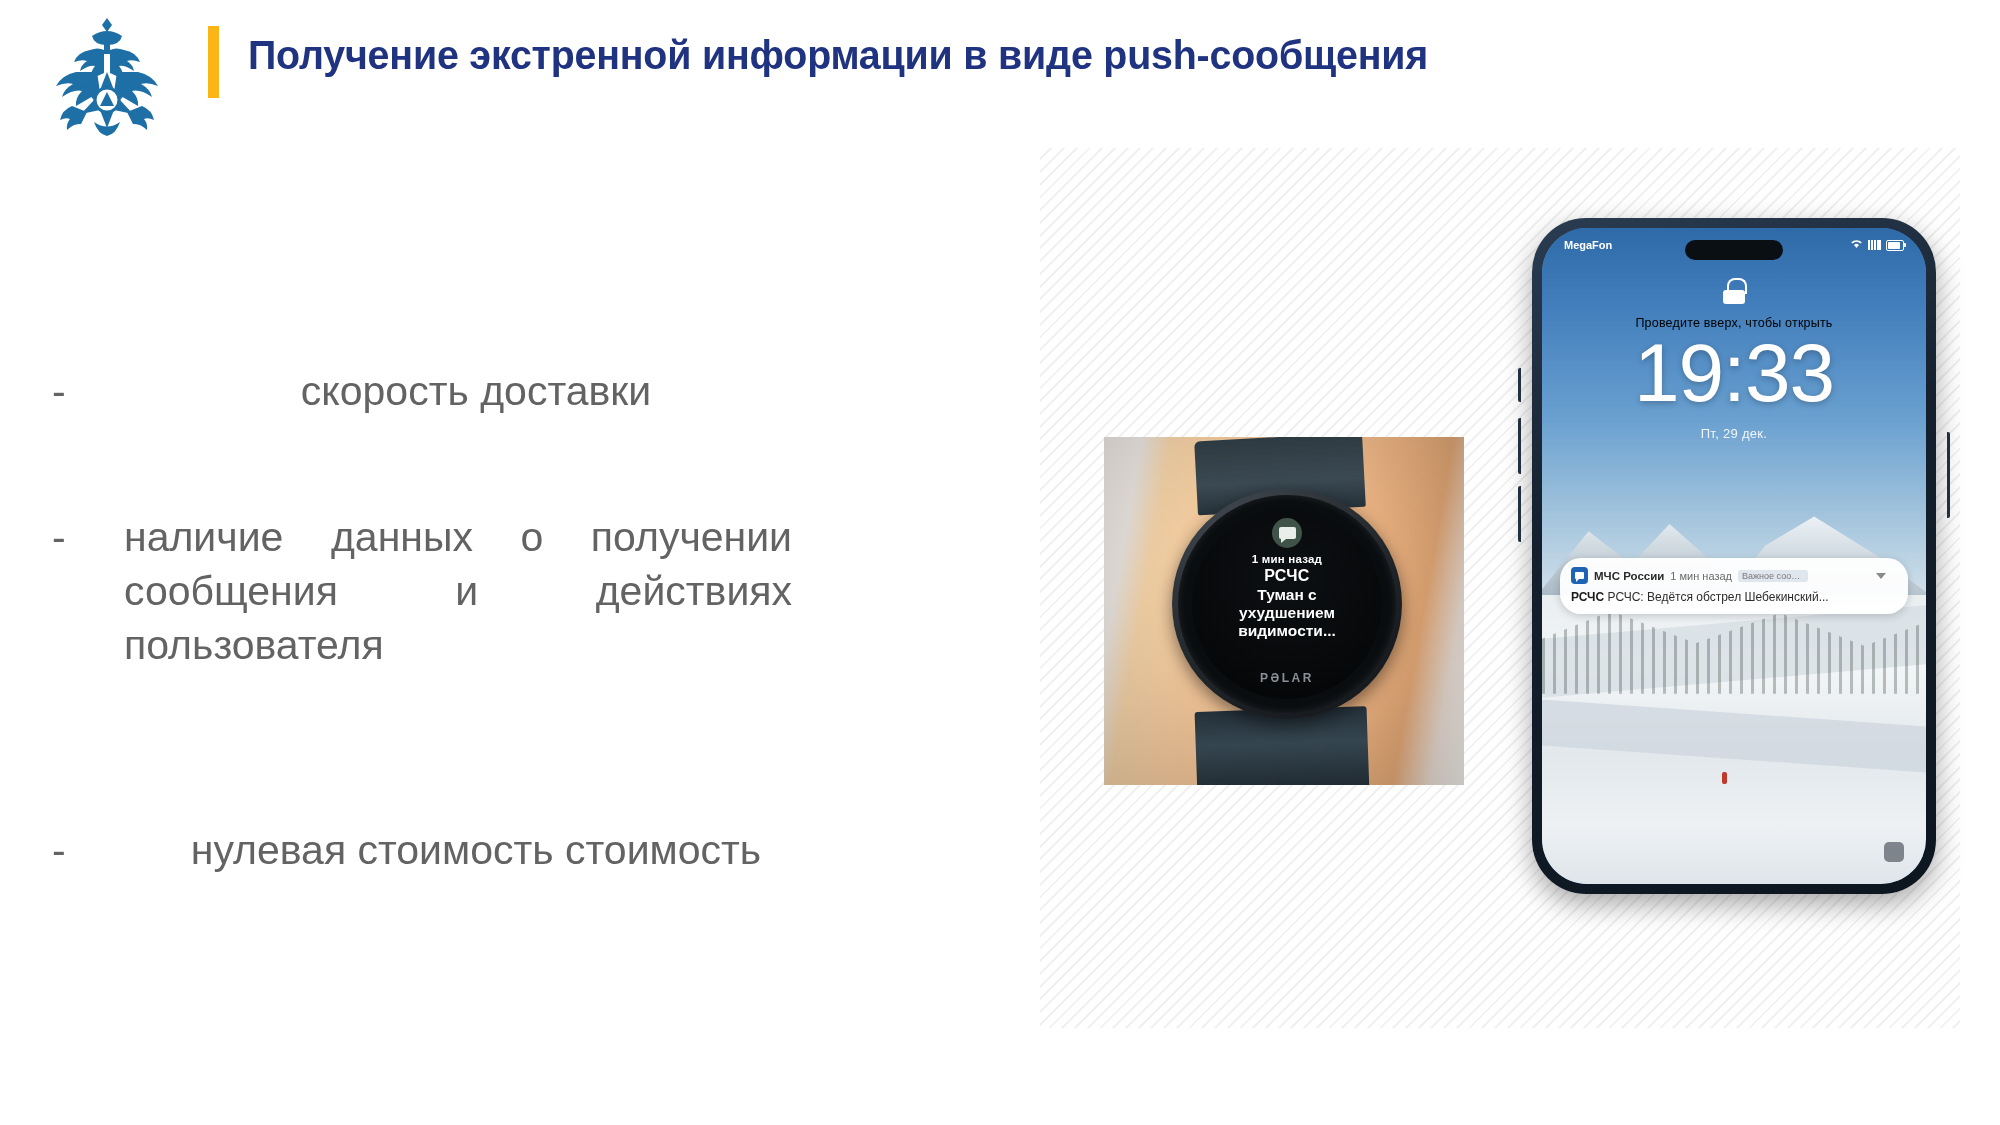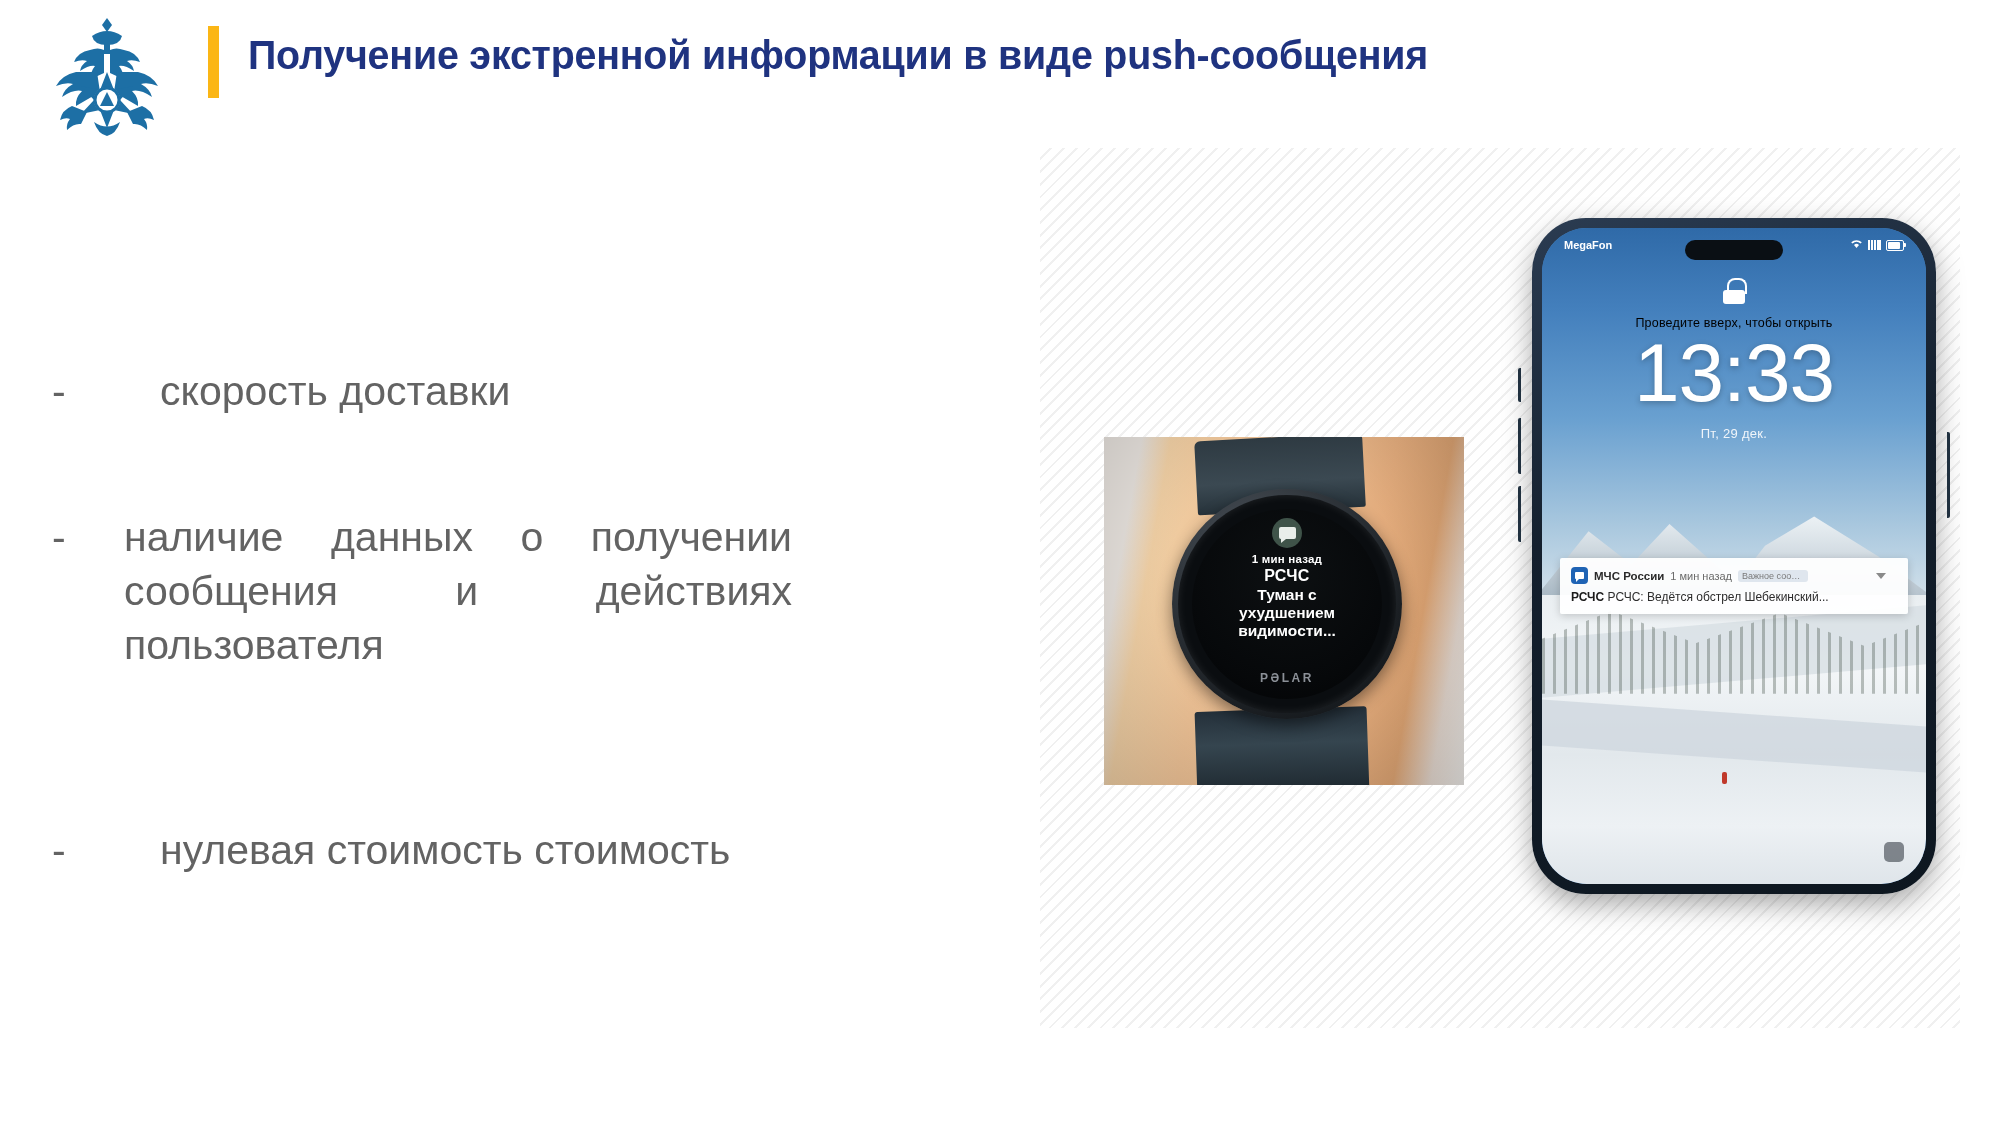--- a/index.html
+++ b/index.html
@@ -39,7 +39,7 @@
   .bullet .dash{position:absolute;left:0;top:0;width:30px;text-align:left;}
   .bullet .btext{display:block;}
   .bullet .btext::after{content:"";display:inline-block;width:100%;}
-  .bullet.nojust .btext{text-align:left;margin-left:36px;}
+  .bullet.nojust .btext{text-align:center;margin-left:36px;}
   .bullet.nojust .btext::after{display:none;}
   .sp-1{height:84px;}
   .sp-2{height:92px;}

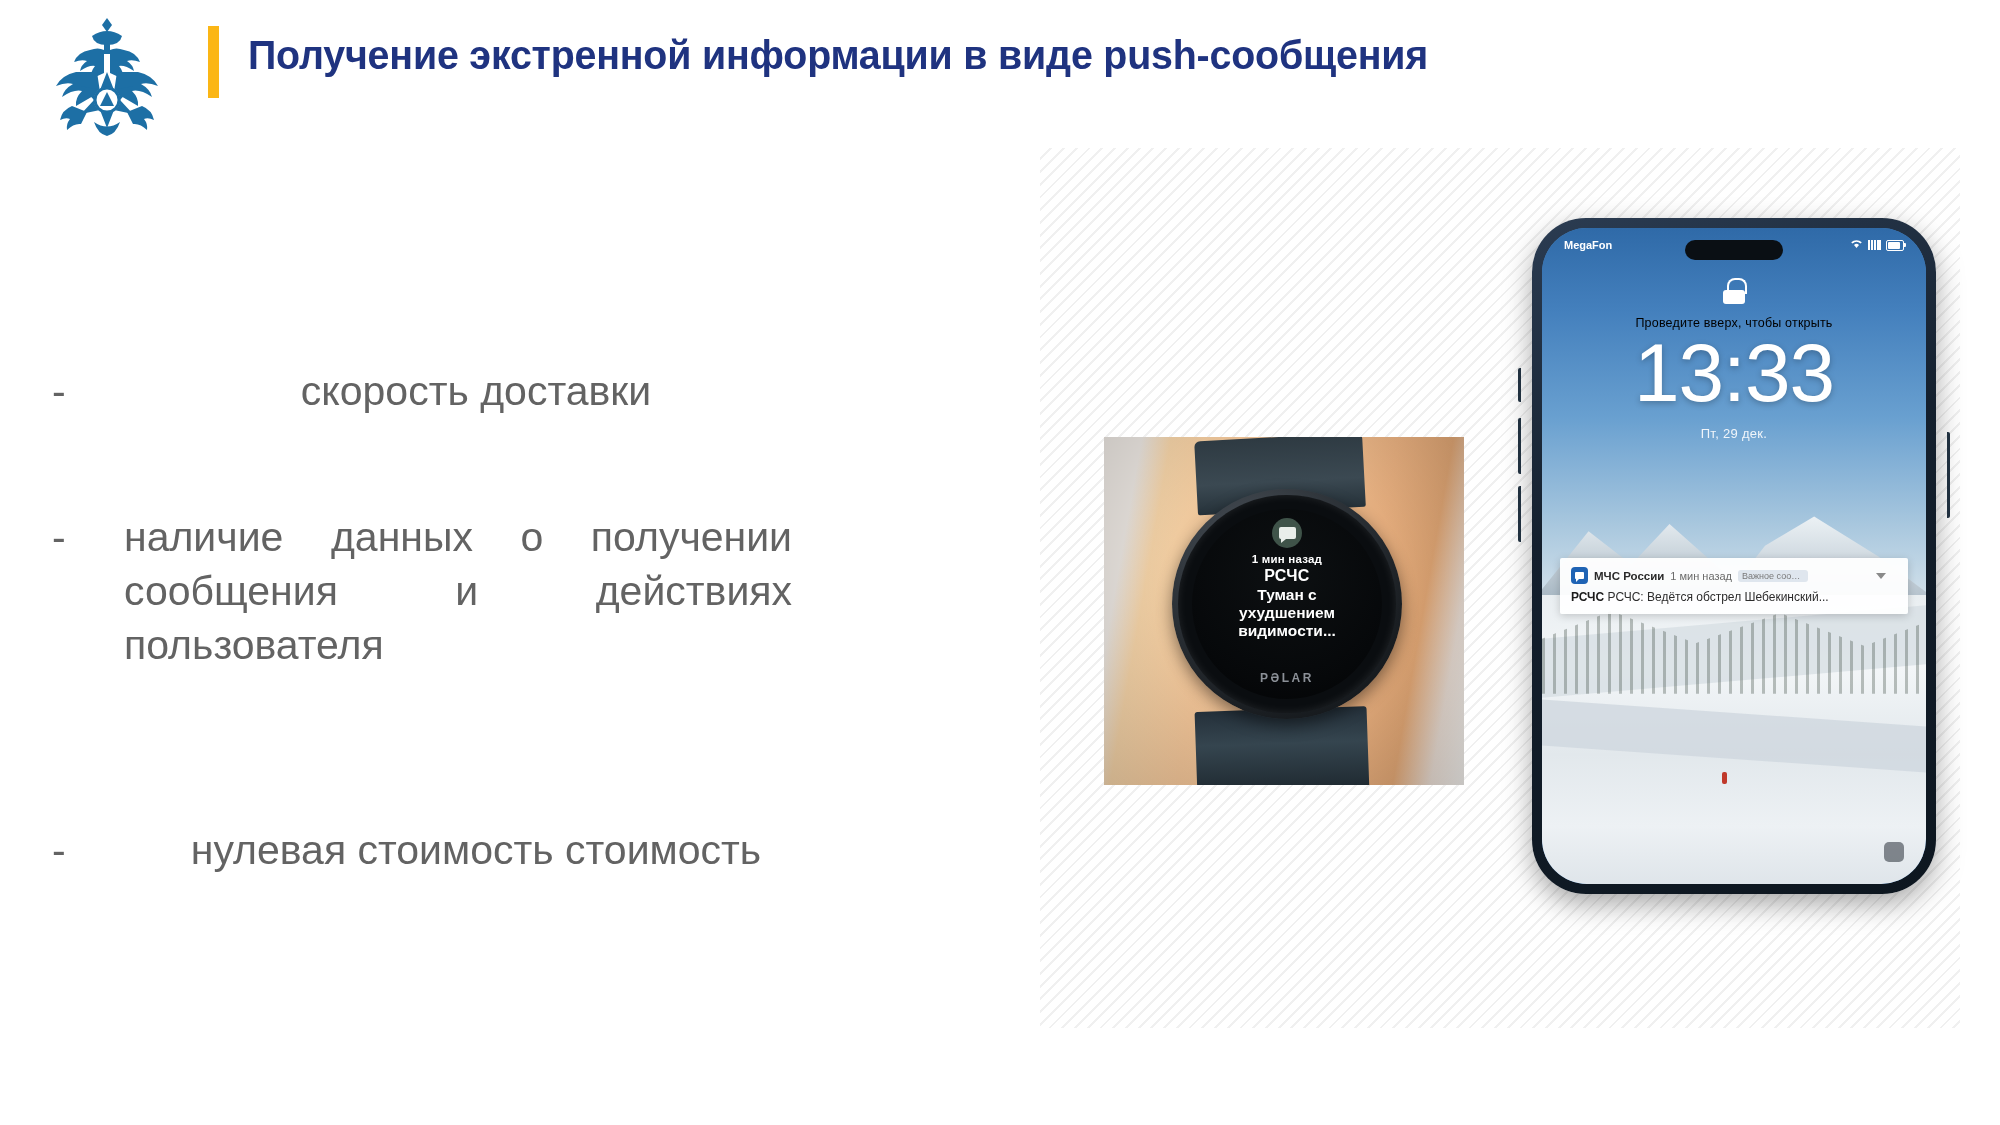--- a/index.html
+++ b/index.html
@@ -392,7 +392,7 @@
     </div>
 
     <div id="swipe-hint">Проведите вверх, чтобы открыть</div>
-    <div id="clock">13:33</div>
+    <div id="clock">19:33</div>
     <div id="date">Пт, 29 дек.</div>
 
     <div id="notif">

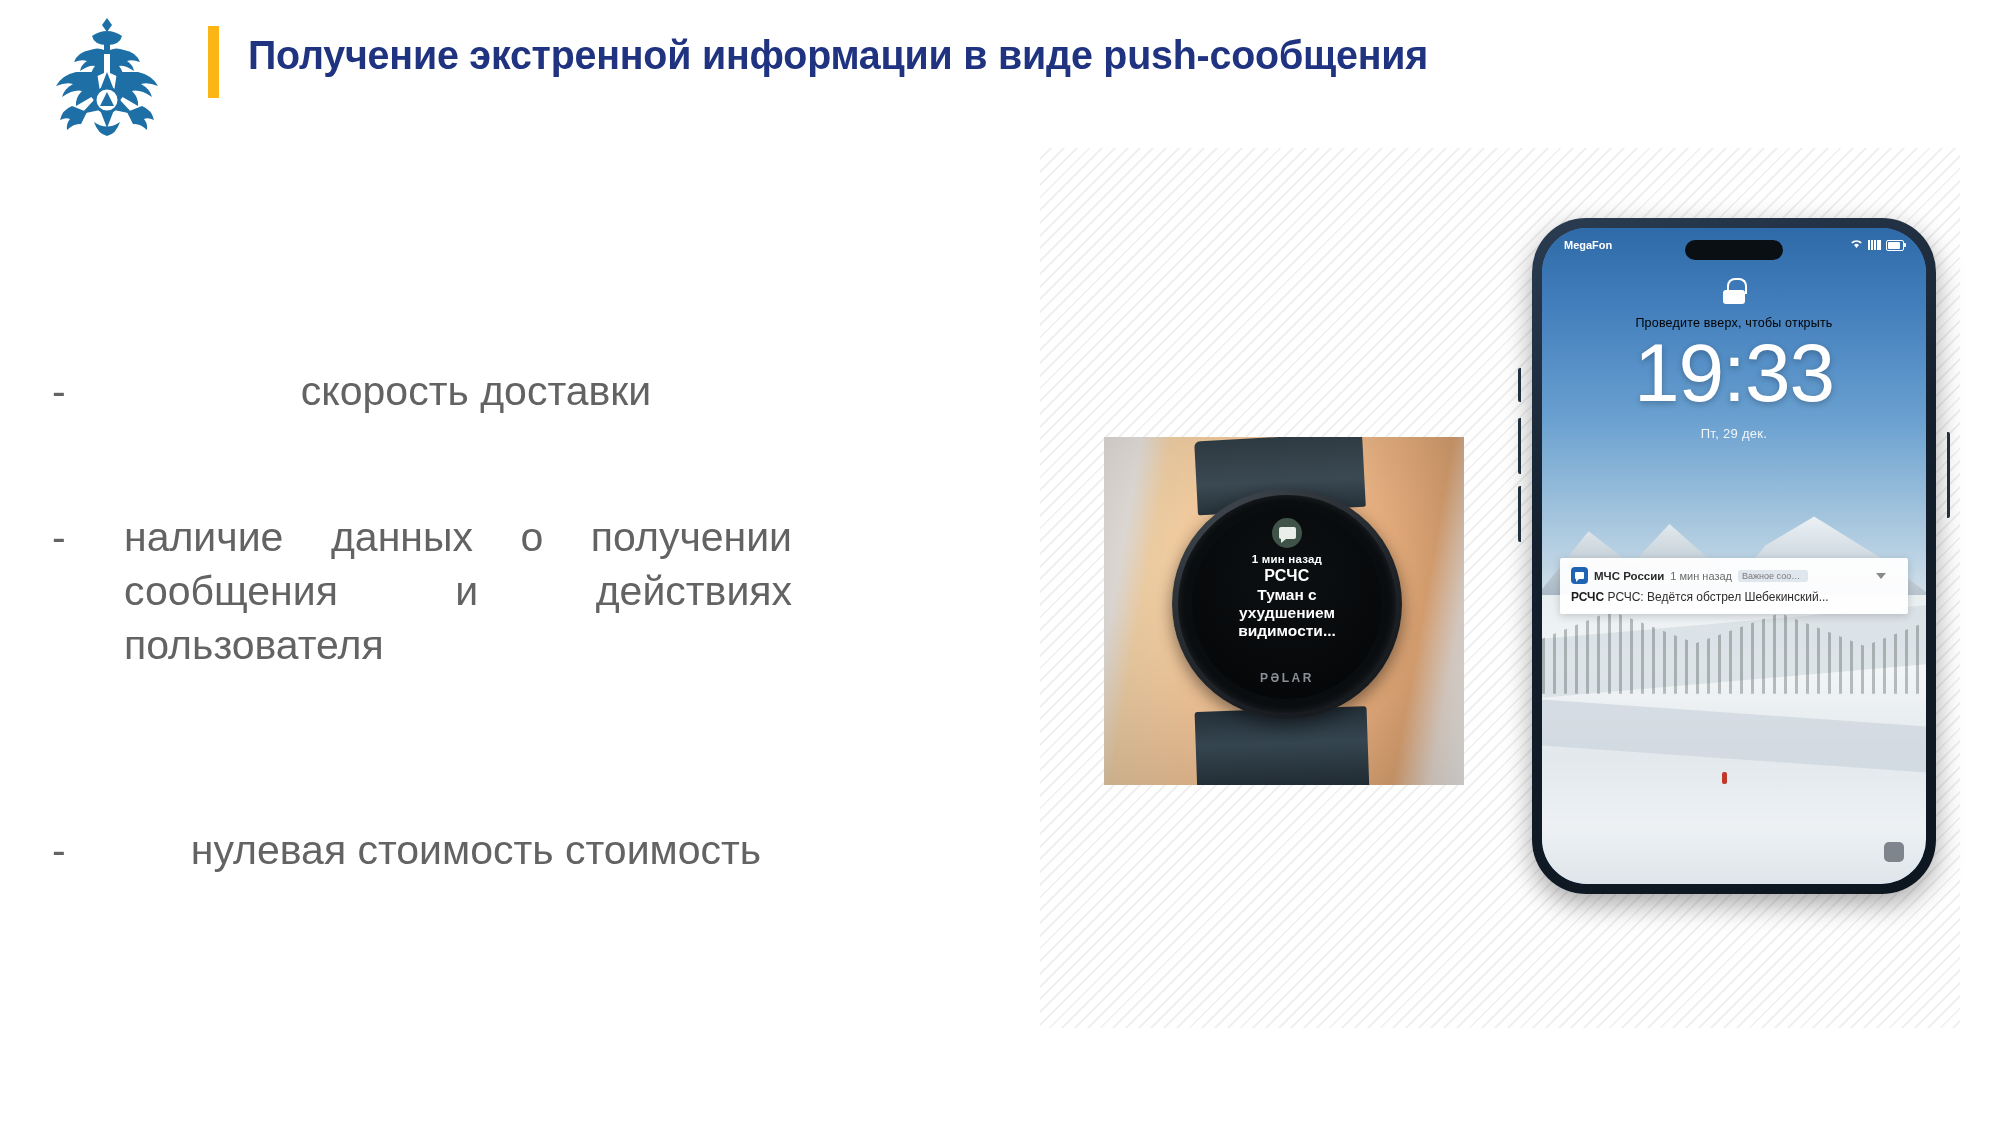--- a/index.html
+++ b/index.html
@@ -212,7 +212,7 @@
   }
   #notif{
     position:absolute;left:18px;top:330px;width:348px;
-    background:rgba(255,255,255,.94);border-radius:2px;
+    background:rgba(255,255,255,.94);border-radius:21px;
     padding:9px 22px 10px 11px;box-sizing:border-box;
     box-shadow:0 2px 8px rgba(0,0,0,.18);
   }

